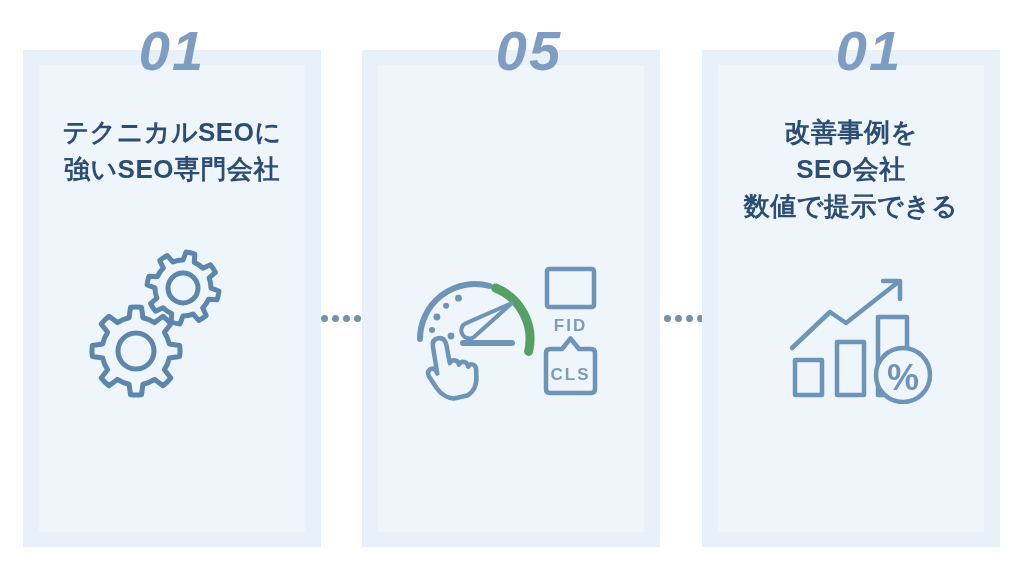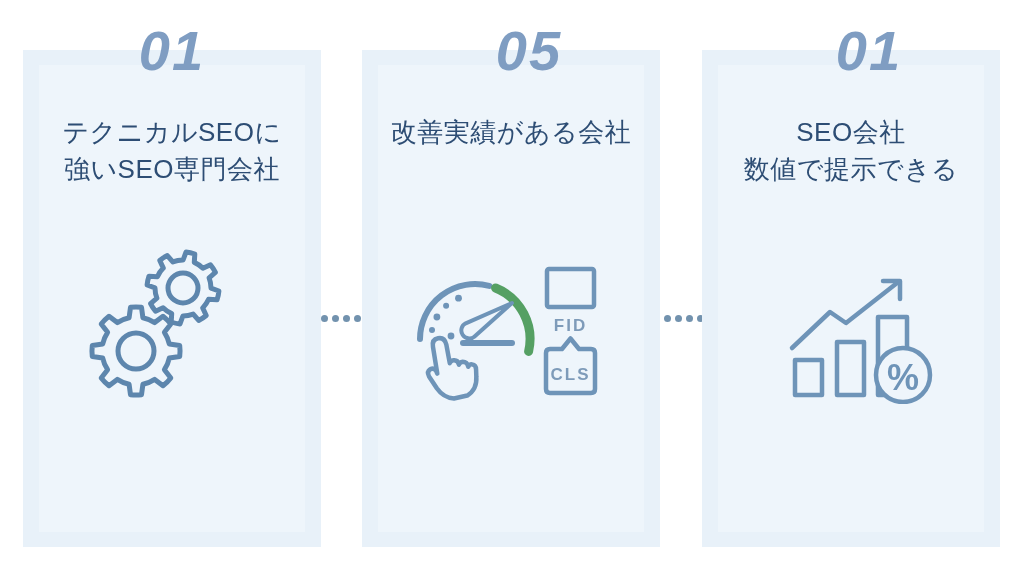--- a/index.html
+++ b/index.html
@@ -28,7 +28,7 @@
   .num-offset{transform:translateX(18px)}
   .title{
     position:relative;margin:64px 6px 0 6px;
-    text-align:center;font-weight:normal;
+    text-align:center;font-weight:bold;
     font-size:26px;line-height:37px;
     color:#2d4d74;letter-spacing:0.5px;
   }

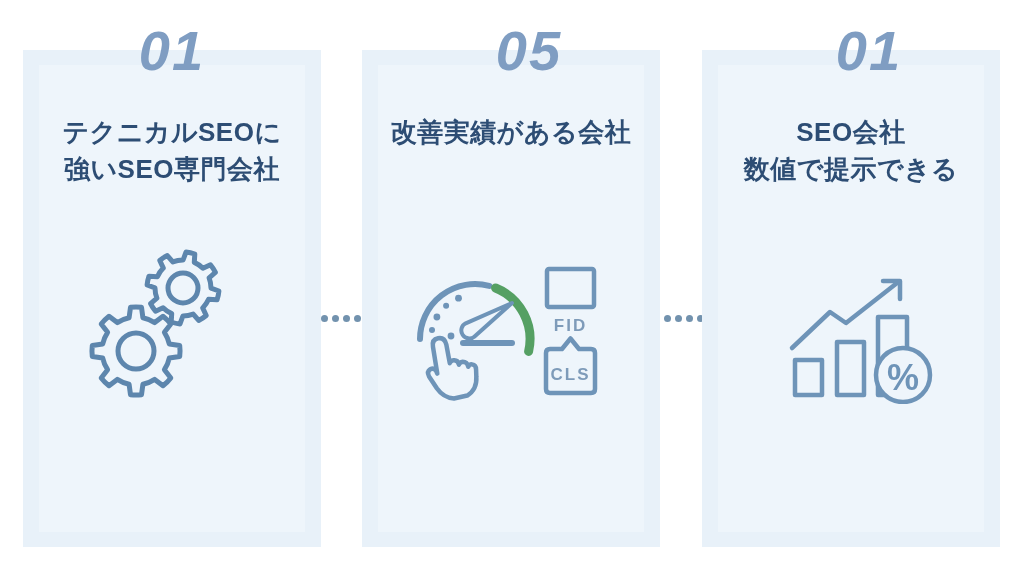--- a/index.html
+++ b/index.html
@@ -80,7 +80,6 @@
   <div class="card-inner"></div>
   <div class="number num-offset">05</div>
   <div class="title">
-    <span class="line">改善実績がある会社</span>
   </div>
   <svg class="icon-svg" id="cwv-svg" width="190" height="155" viewBox="0 0 190 155">
 

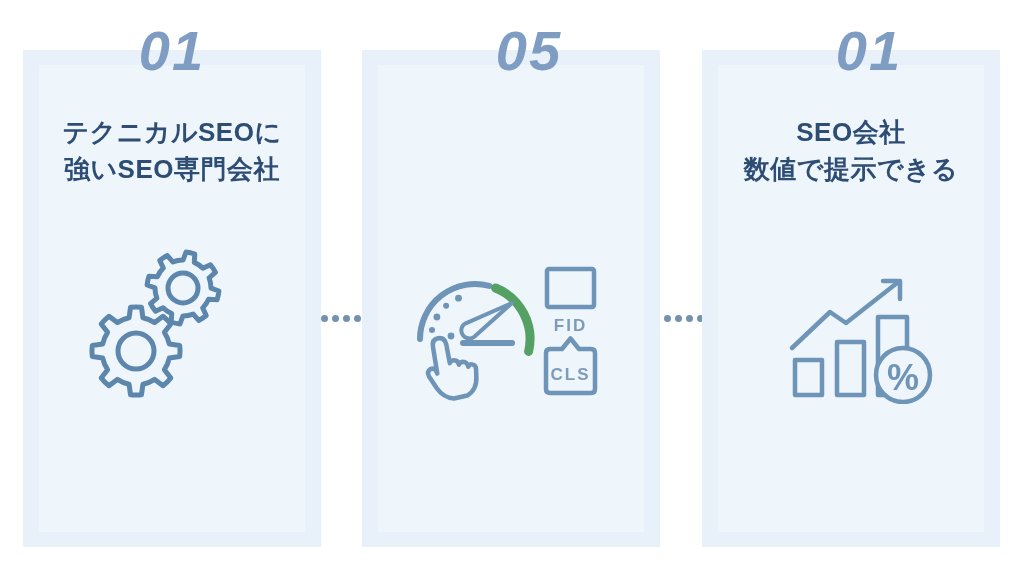--- a/index.html
+++ b/index.html
@@ -128,6 +128,7 @@
   <div class="card-inner"></div>
   <div class="number num-offset">01</div>
   <div class="title">
+    <span class="line">改善事例を</span>
     <span class="line">SEO会社</span>
     <span class="line">数値で提示できる</span>
   </div>

